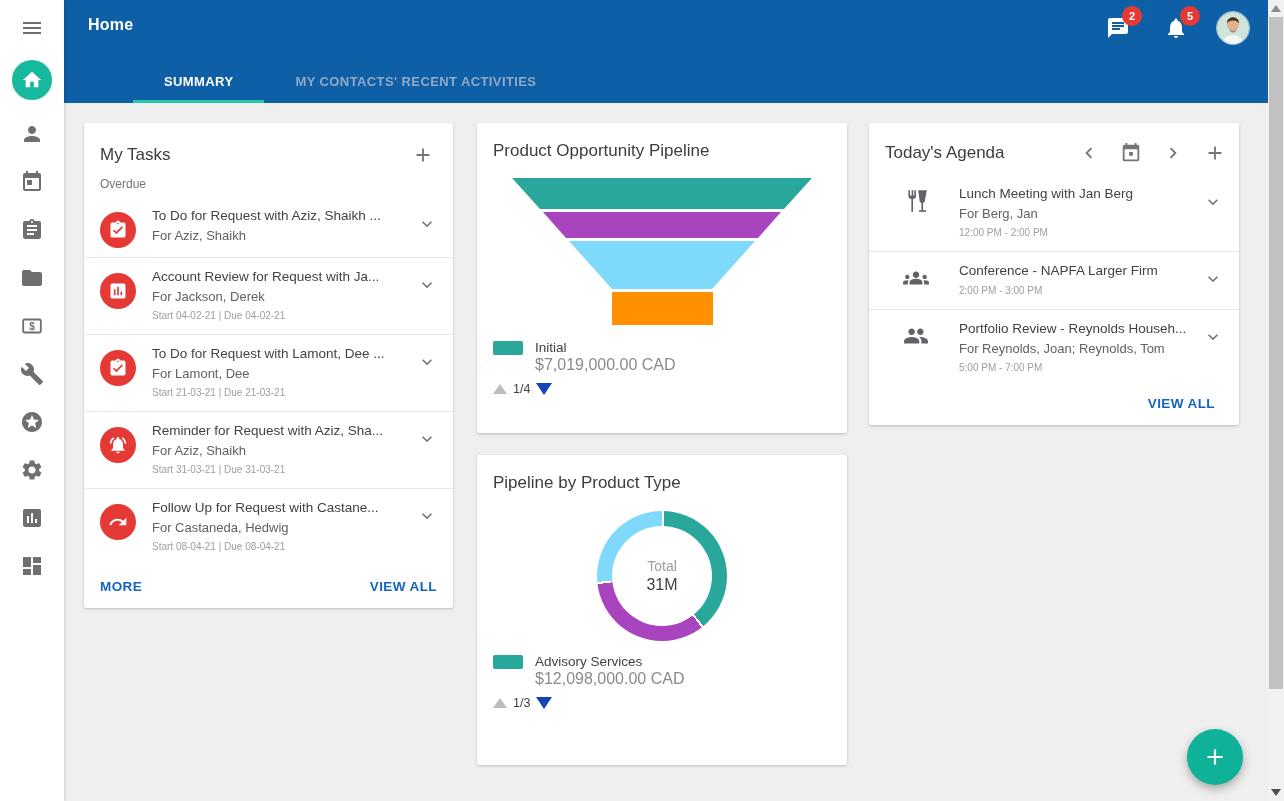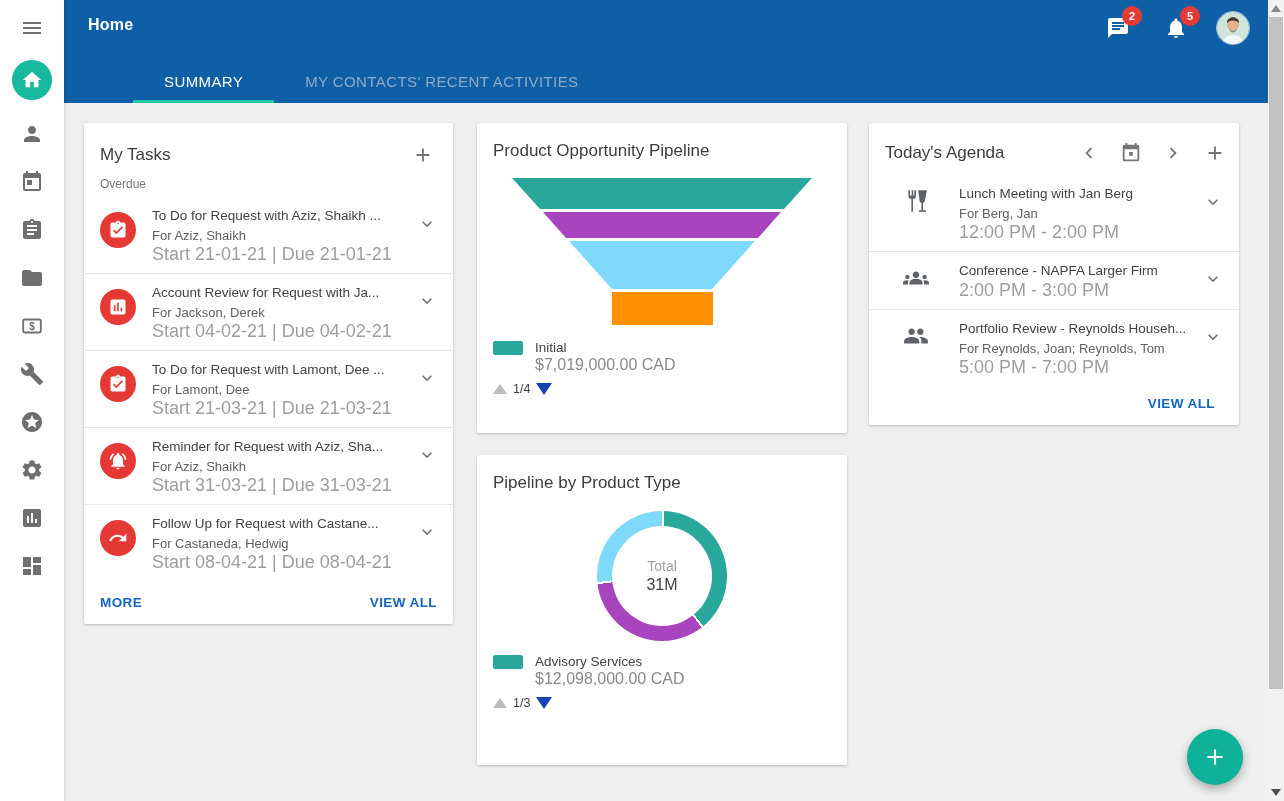--- a/index.html
+++ b/index.html
@@ -42,7 +42,7 @@
     color:#fff;font-size:11px;font-weight:bold;display:flex;align-items:center;justify-content:center;}
   .avatar{width:34px;height:34px;border-radius:50%;overflow:hidden;border:1px solid rgba(255,255,255,.6);cursor:pointer;}
   .tabs{position:absolute;left:69px;bottom:0;display:flex;height:44px;}
-  .tab{padding:0 31px;display:flex;align-items:center;color:#8FA9C6;font-size:15px;font-weight:normal;
+  .tab{padding:0 31px;display:flex;align-items:center;color:#8FA9C6;font-size:13px;font-weight:bold;
     letter-spacing:.4px;cursor:pointer;position:relative;white-space:nowrap;}
   .tab.active{color:#fff;}
   .tab.active::after{content:"";position:absolute;left:0;right:0;bottom:0;height:3px;background:var(--underline-green);}

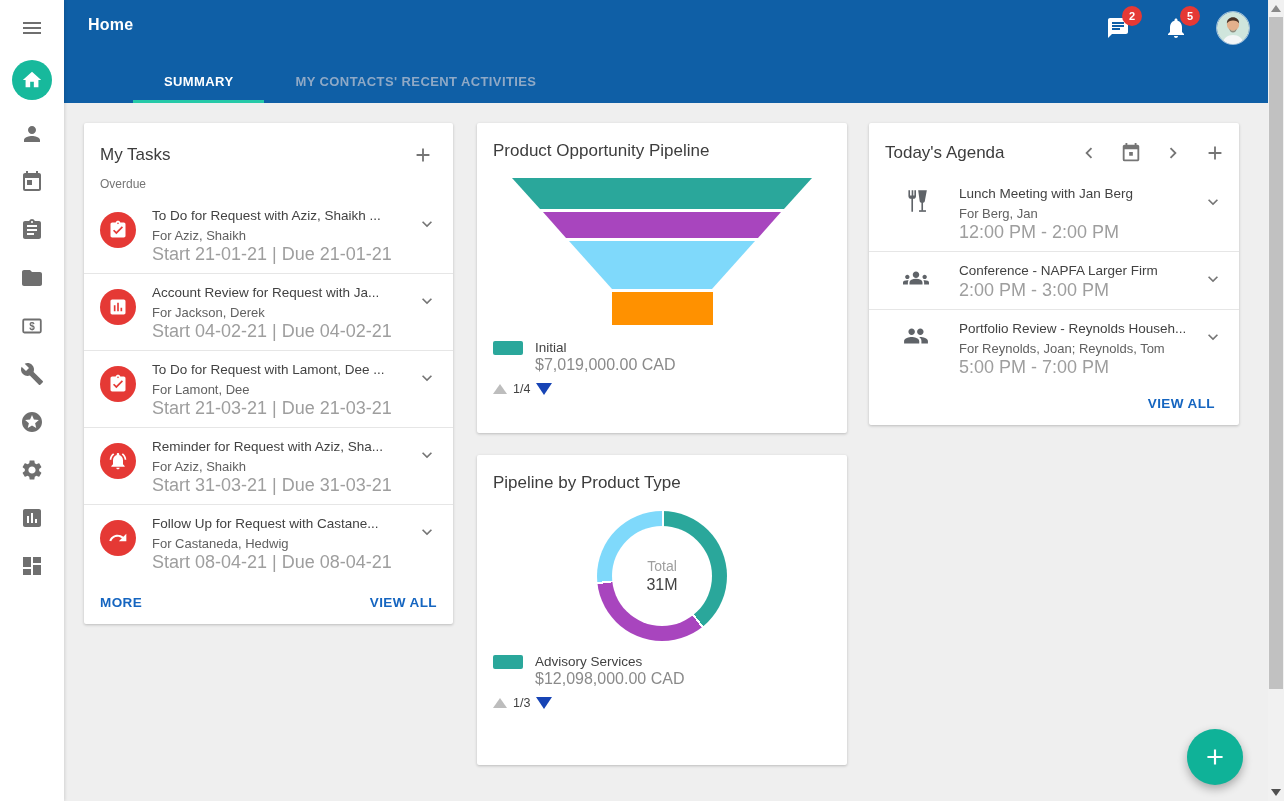--- a/index.html
+++ b/index.html
@@ -64,7 +64,7 @@
   .task-icon svg{width:20px;height:20px;fill:#fff;}
   .t-title{font-size:13.5px;color:var(--txt-dark);line-height:20px;white-space:nowrap;overflow:hidden;}
   .t-for{font-size:13px;color:var(--txt-mid);line-height:19px;}
-  .t-dates{font-size:18px;color:var(--txt-light);line-height:19px;}
+  .t-dates{font-size:10px;color:var(--txt-light);line-height:19px;}
   .chev-btn{border:none;background:transparent;color:#757575;width:32px;height:32px;display:flex;align-items:center;justify-content:center;cursor:pointer;margin-top:2px;}
   .chev-btn svg{width:20px;height:20px;fill:currentColor;}
   .card-footer{display:flex;justify-content:space-between;align-items:center;padding:14px 16px 14px 16px;}

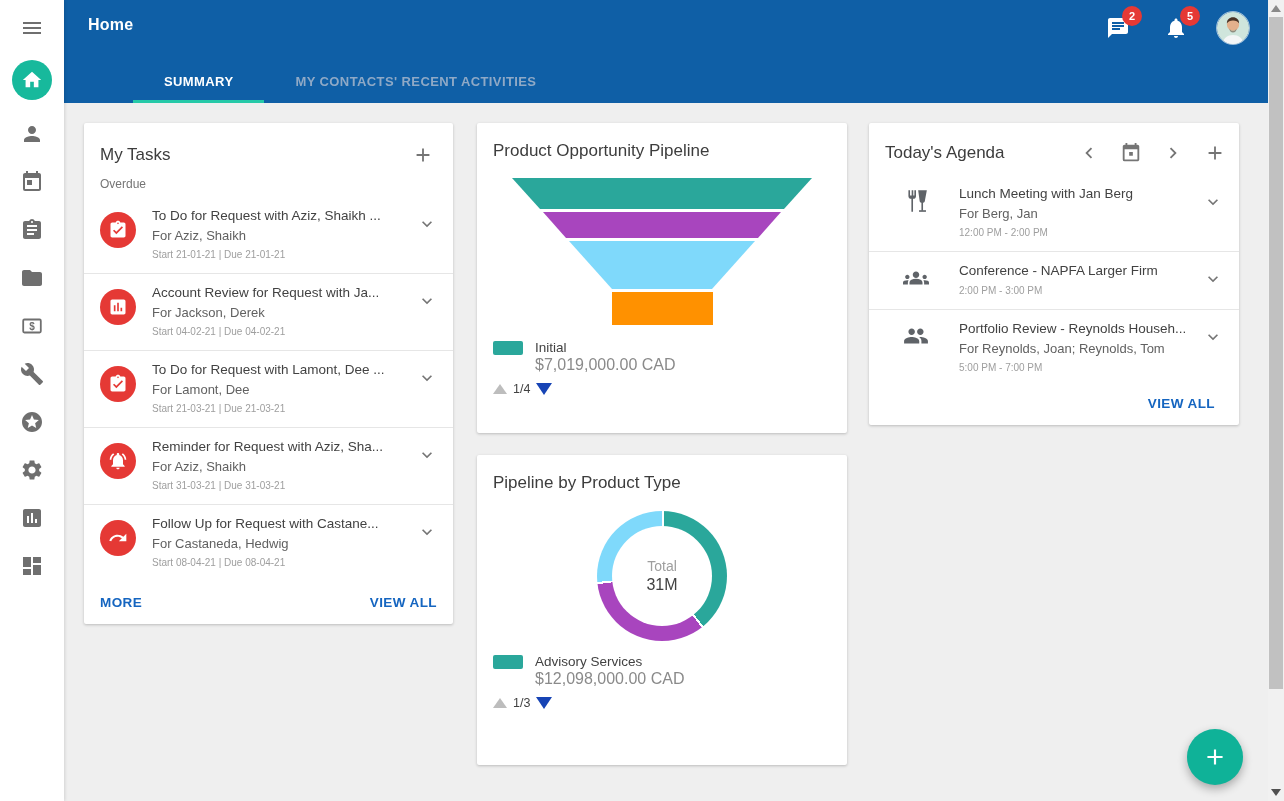--- a/index.html
+++ b/index.html
@@ -237,7 +237,6 @@
         <div>
           <div class="t-title">To Do for Request with Aziz, Shaikh ...</div>
           <div class="t-for">For Aziz, Shaikh</div>
-          <div class="t-dates">Start 21-01-21 | Due 21-01-21</div>
         </div>
         <button class="chev-btn">
           <svg viewBox="0 0 24 24">

